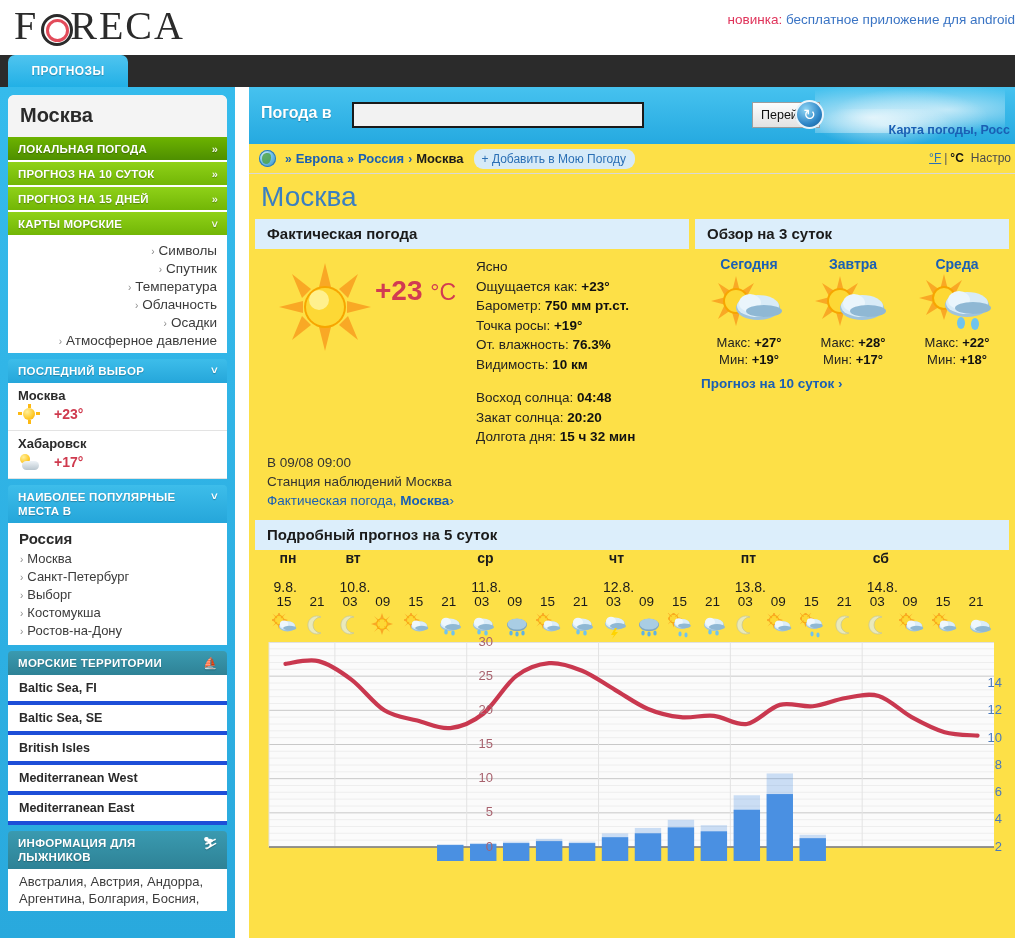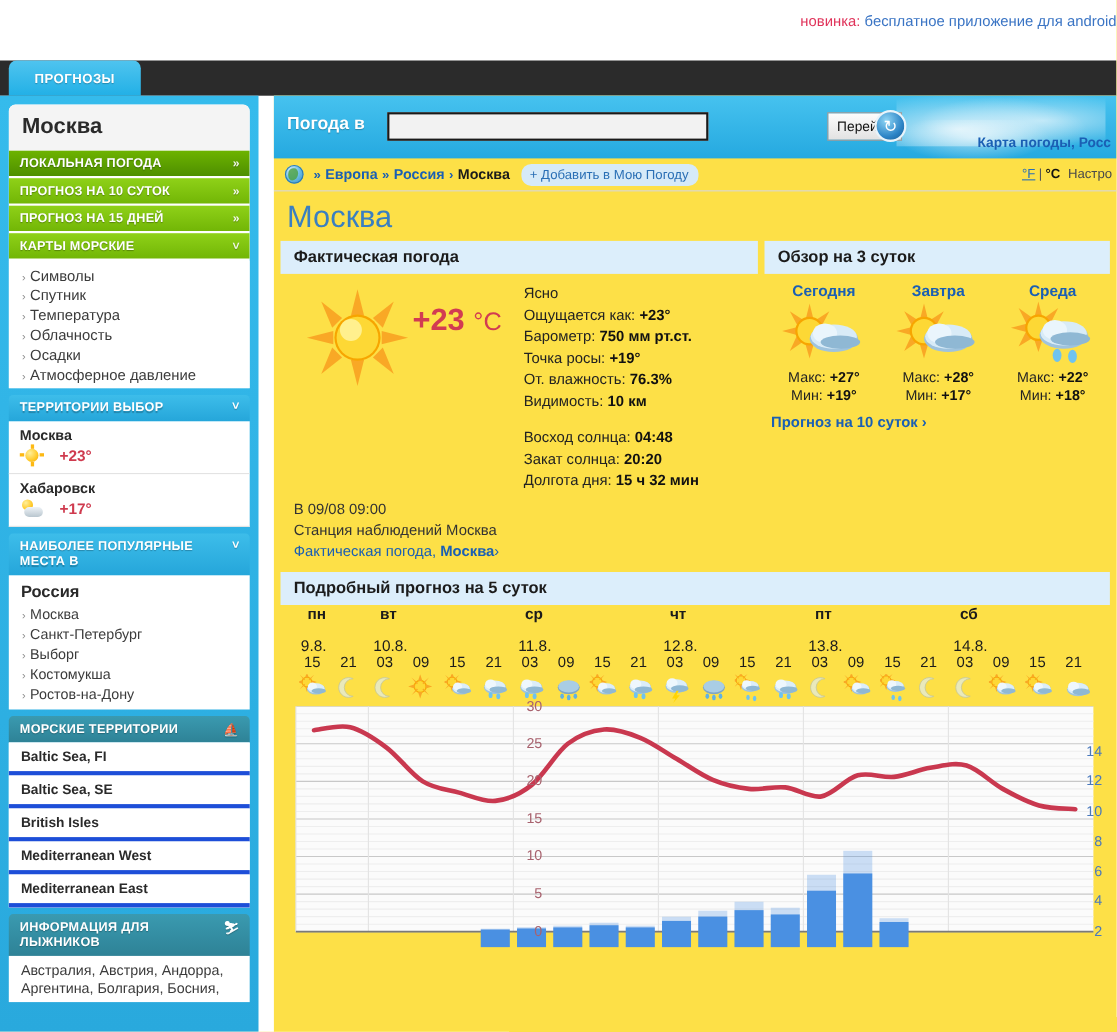--- a/index.html
+++ b/index.html
@@ -262,6 +262,7 @@
 <body>
 
 <div id="topbar">
+  <div id="logo">F<span class="o-ring"></span>RECA</div>
   <div id="promo">
     <span class="pink">новинка:</span><span class="blue"> бесплатное приложение для android</span>
   </div>

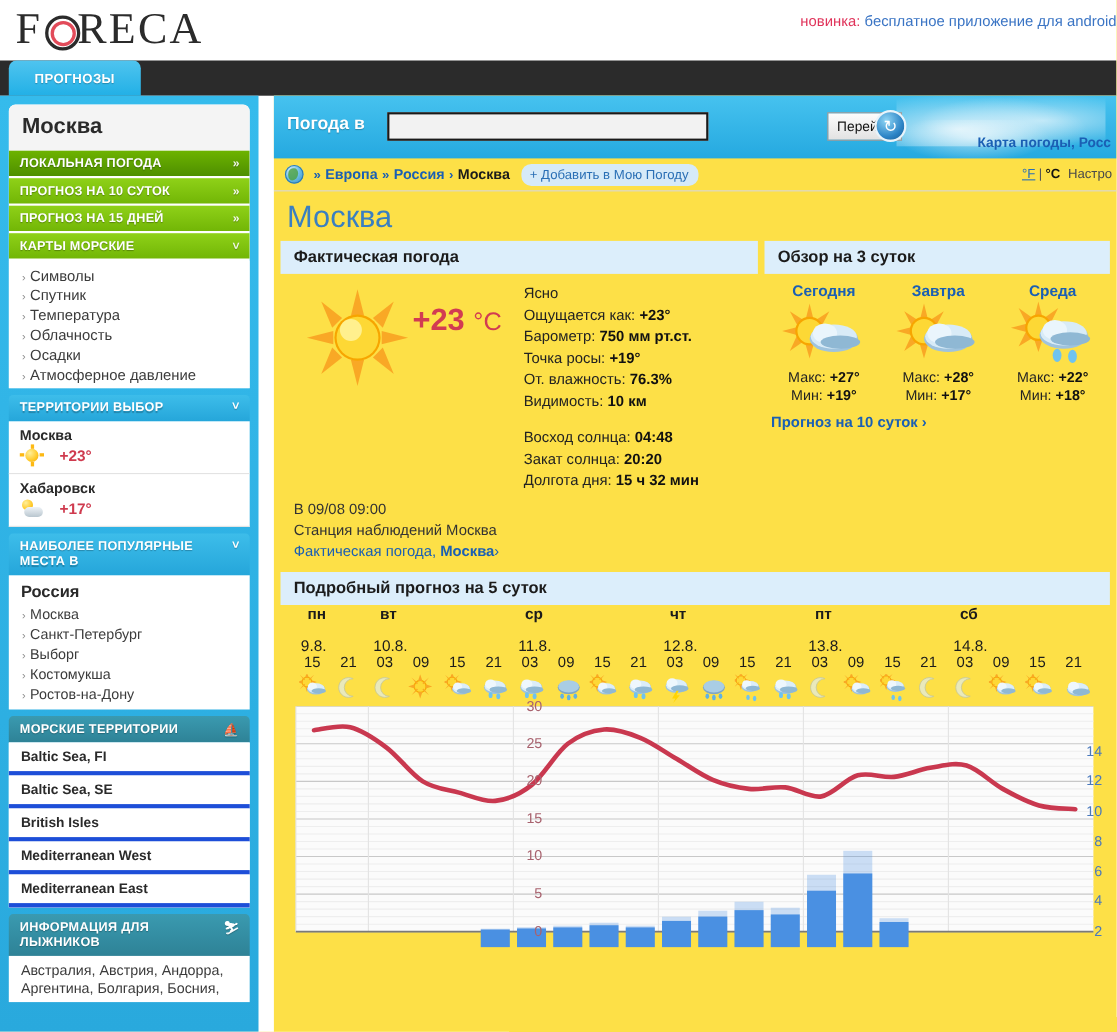--- a/index.html
+++ b/index.html
@@ -83,7 +83,7 @@
   .sub-list { background:#fff; padding:4px 0 4px 0; }
   .sub-list a {
     display:block; padding:1.5px 10px 1.5px 12px;
-    color:#3b3b3b; font-size:13.5px; text-decoration:none;
+    color:#3b3b3b; font-size:13.5px; text-decoration:none;text-align:right;
   }
   .sub-list a .arr { color:#8b8b8b; margin-right:4px; font-size:10px; }
 

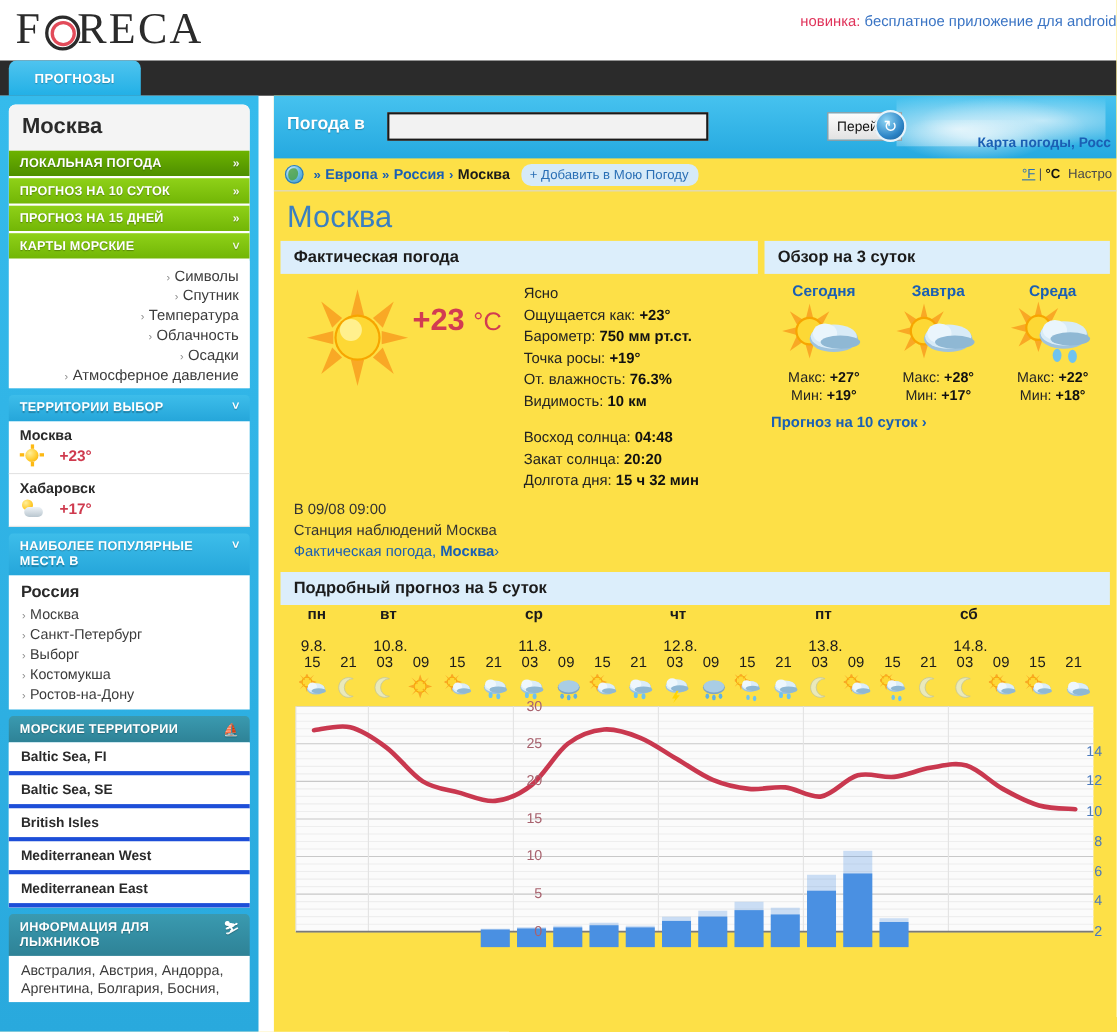--- a/index.html
+++ b/index.html
@@ -309,7 +309,7 @@
 
     <div class="panel">
       <div class="panel-head">
-        <span class="ttl">ТЕРРИТОРИИ ВЫБОР</span>
+        <span class="ttl">ПОСЛЕДНИЙ ВЫБОР</span>
         <span>˅</span>
       </div>
       <div class="panel-body">

